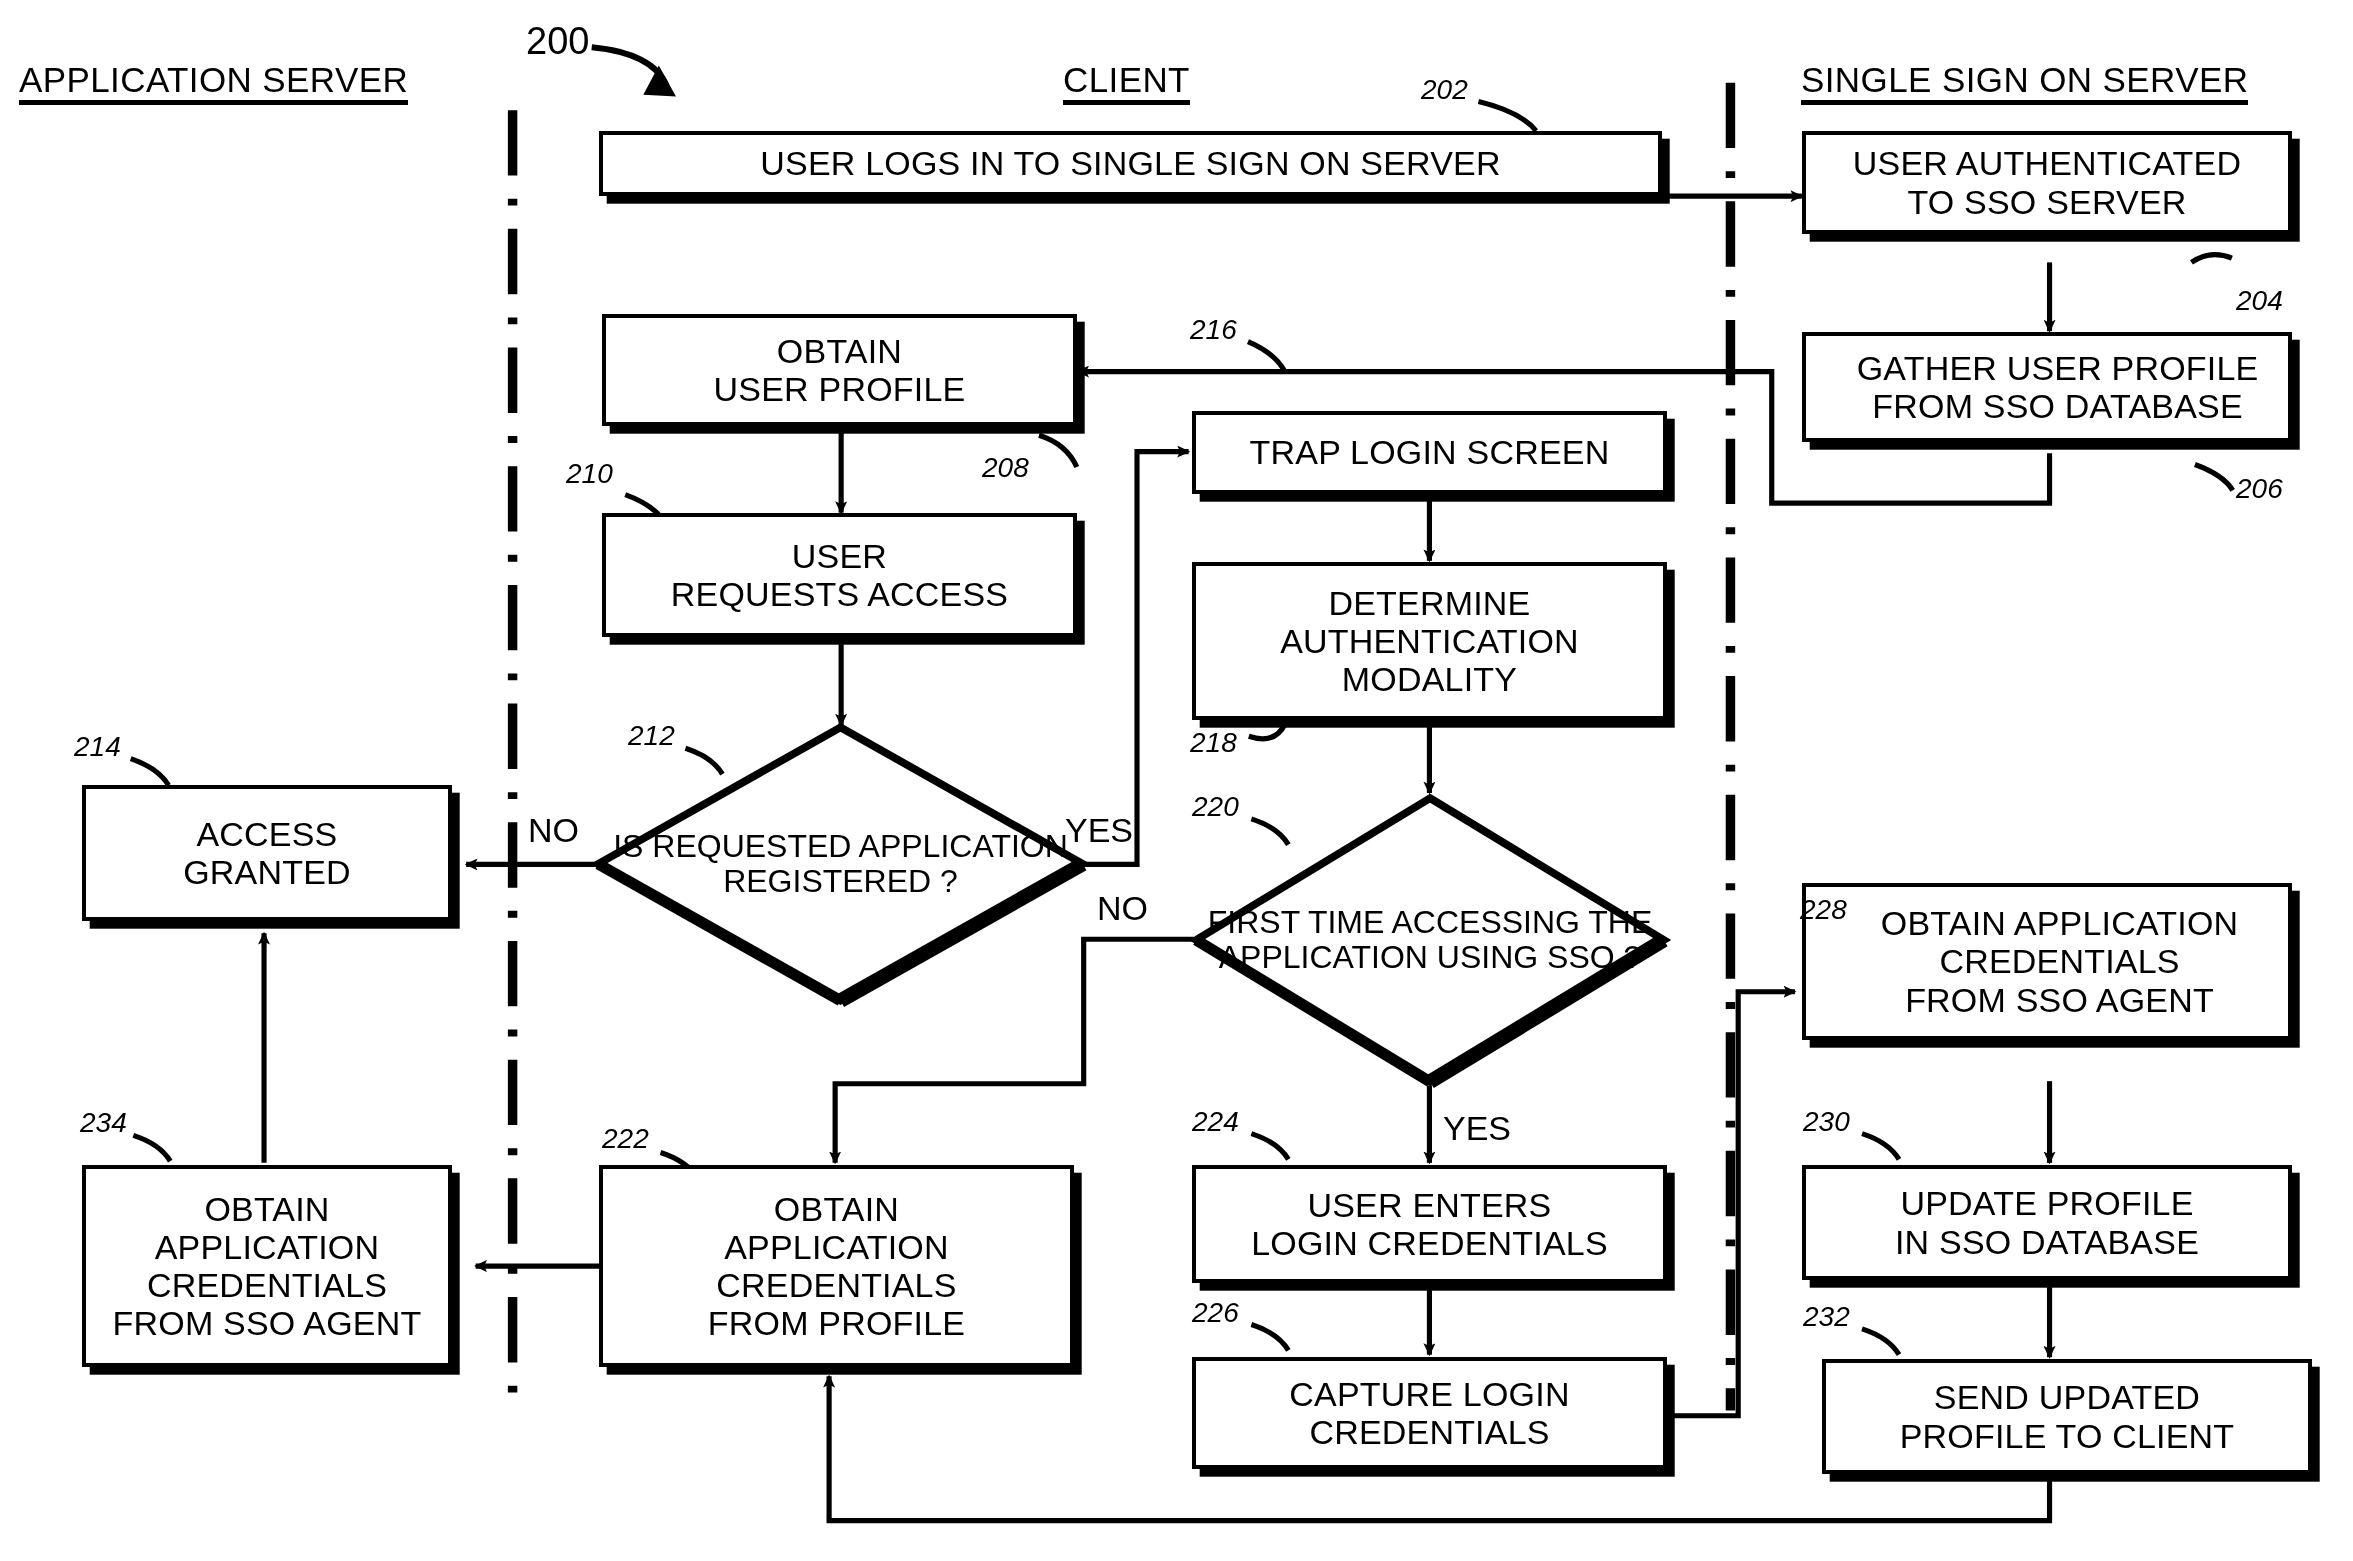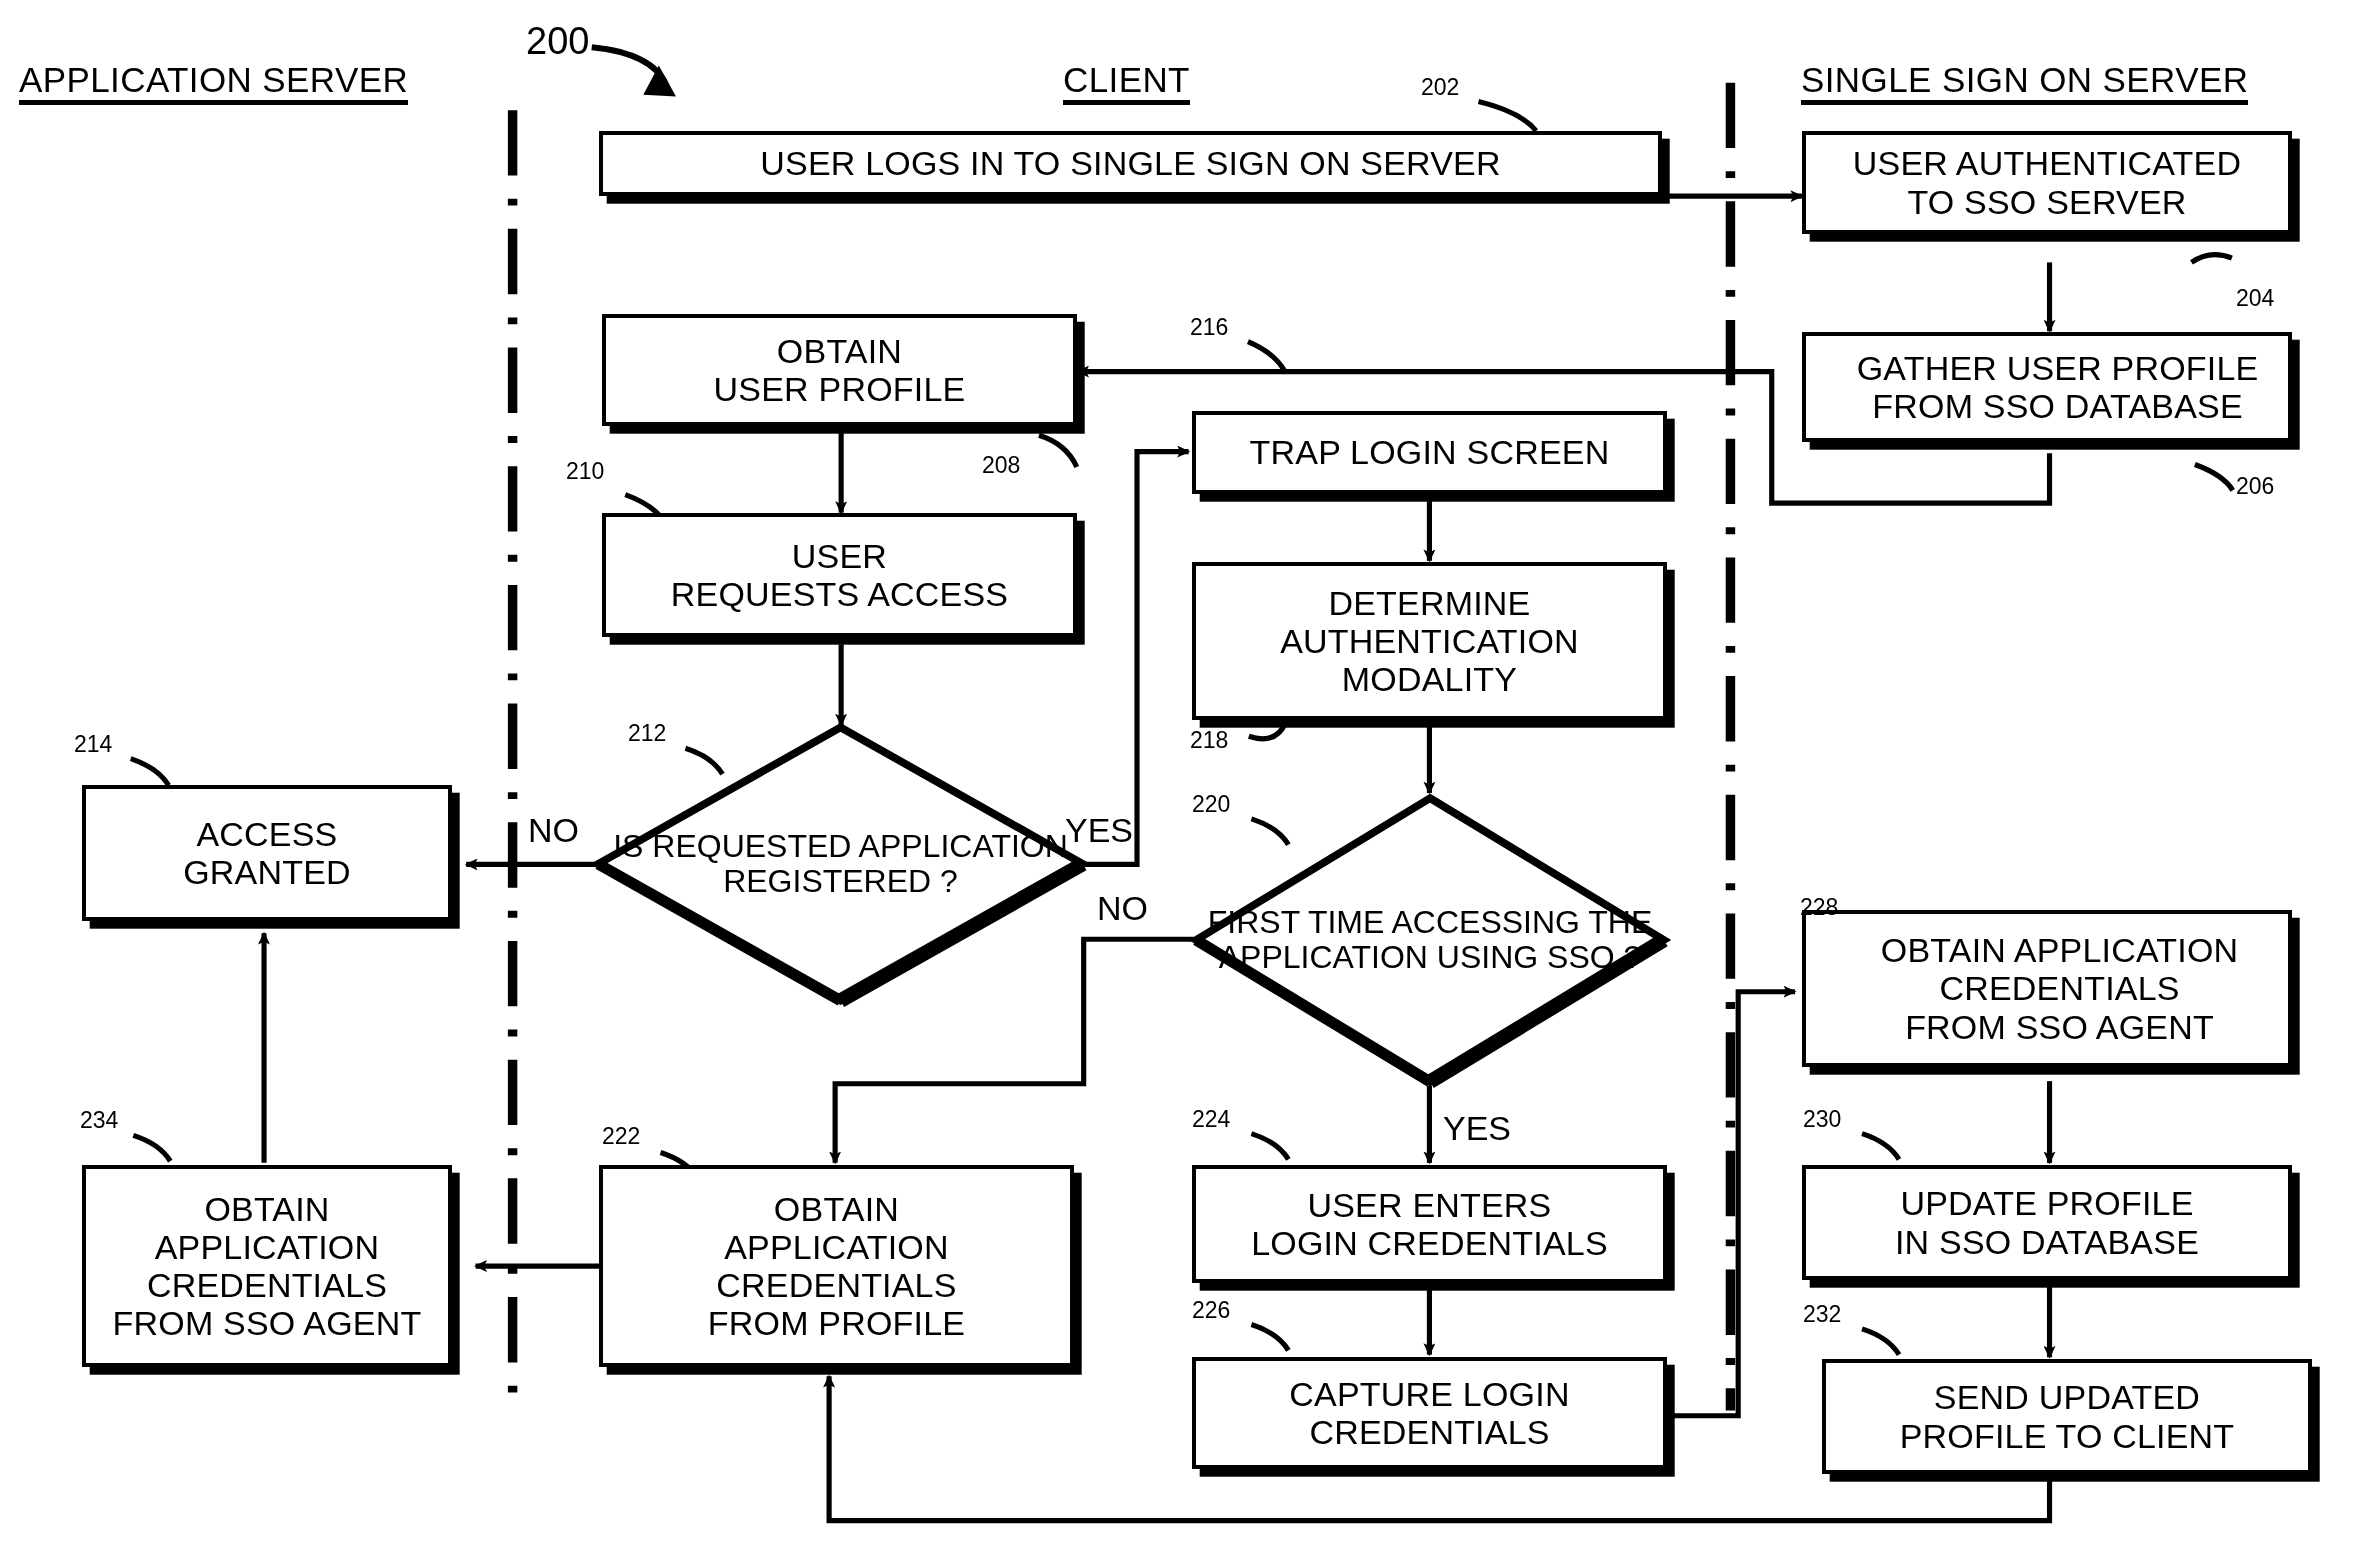--- a/index.html
+++ b/index.html
@@ -28,7 +28,7 @@
   .diamond svg{position:absolute;left:0;top:0;overflow:visible;}
 
   
-  .ref{position:absolute;font-size:23px;line-height:1;white-space:nowrap;}
+  .ref{position:absolute;font-size:28px;line-height:1;white-space:nowrap;font-style:italic;}
   .elabel{position:absolute;font-size:34px;line-height:1;white-space:nowrap;text-align:right;}
   .figref{position:absolute;font-size:38px;line-height:1;}
 </style>

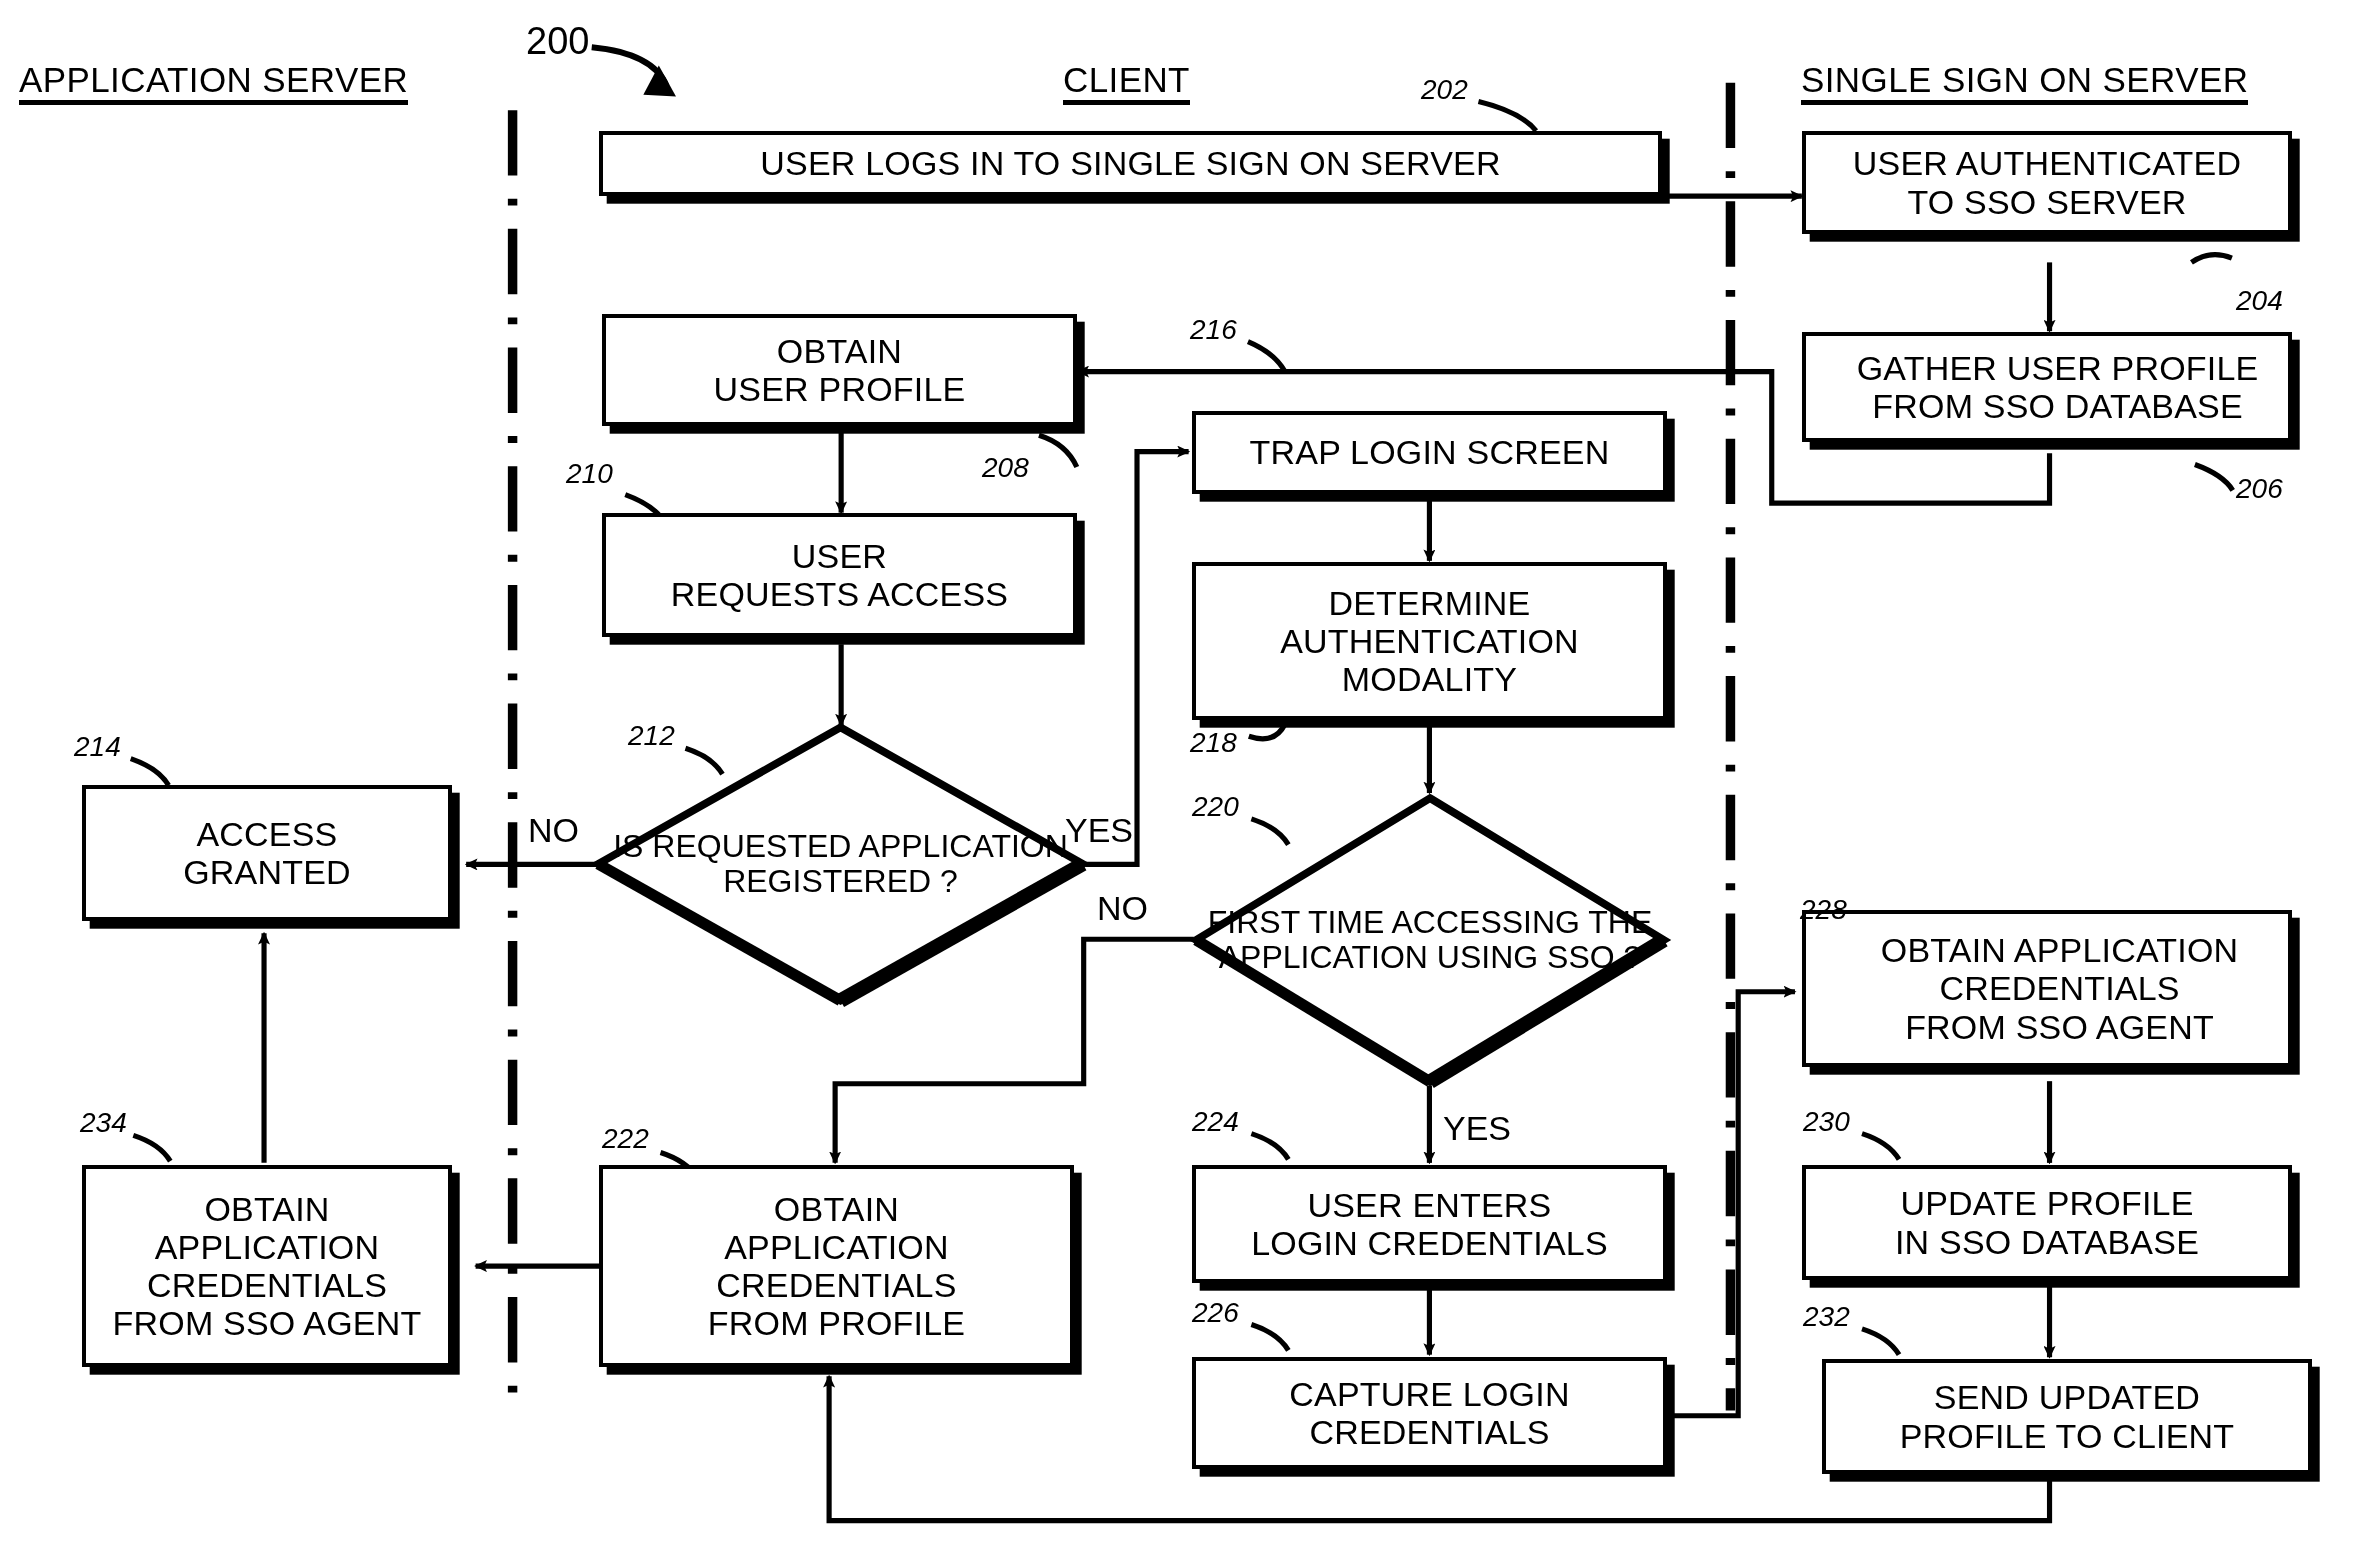--- a/index.html
+++ b/index.html
@@ -186,7 +186,7 @@
       <span>CREDENTIALS</span>
     </div>
   </div>
-  <div class="box" style="left:1802px;top:910px;width:490px;height:157px;padding-left:32px;">
+  <div class="box" style="left:1802px;top:883px;width:490px;height:157px;padding-left:32px;">
     <div>
       <span>OBTAIN APPLICATION</span>
       <span>CREDENTIALS</span>

